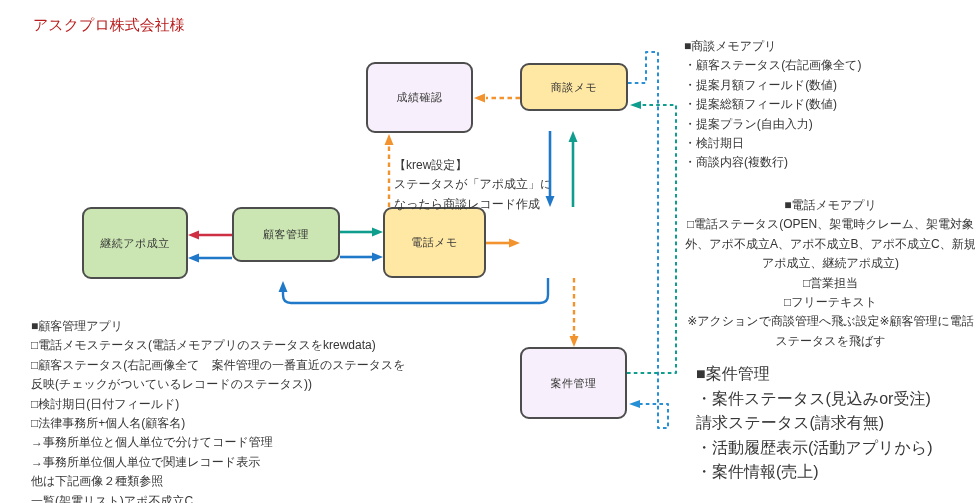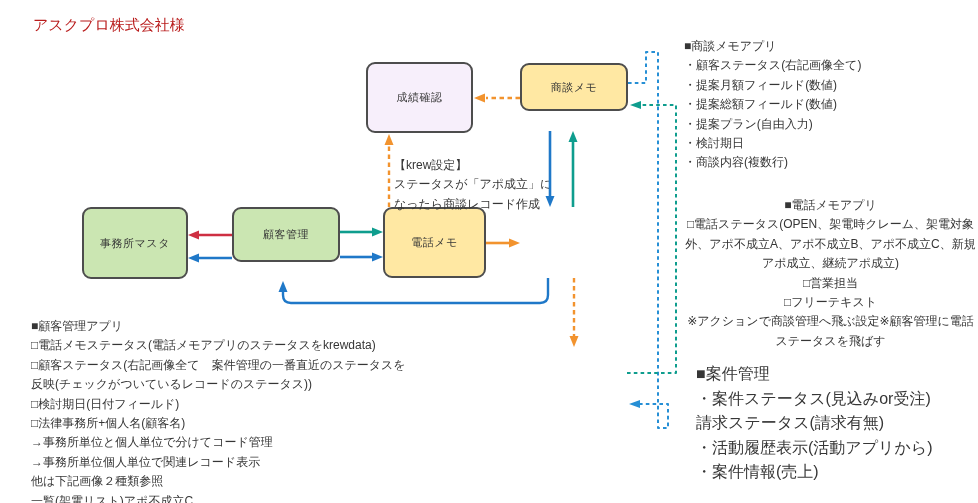--- a/index.html
+++ b/index.html
@@ -60,7 +60,7 @@
     <span>商談メモ</span>
   </div>
   <div class="node green" id="n-jimusho">
-    <span>事務所マスタ</span>
+    <span>継続アポ成立</span>
   </div>
   <div class="node green" id="n-kokyaku">
     <span>顧客管理</span>

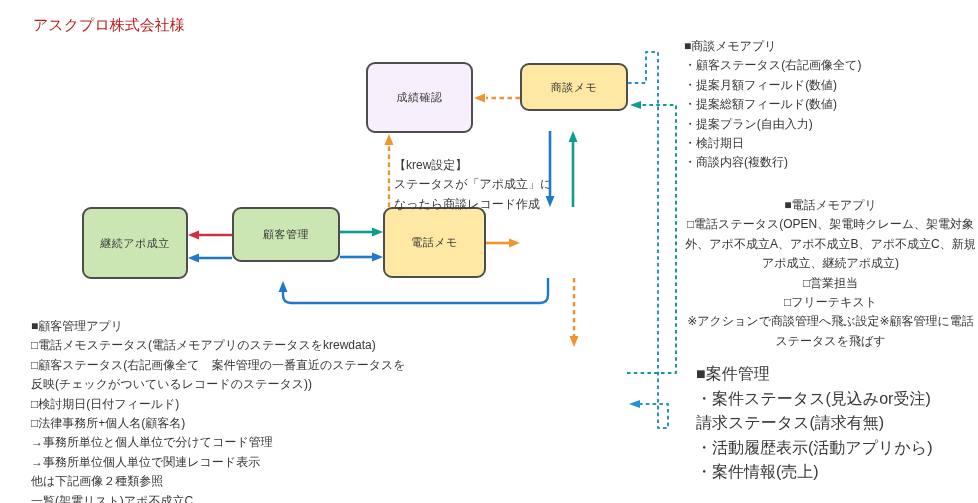--- a/index.html
+++ b/index.html
@@ -67,6 +67,9 @@
   </div>
   <div class="node yellow" id="n-denwa">
     <span>電話メモ</span>
+  </div>
+  <div class="node lavender" id="n-anken">
+    <span>案件管理</span>
   </div>
 
   <div class="note" id="note-krew">【krew設定】

